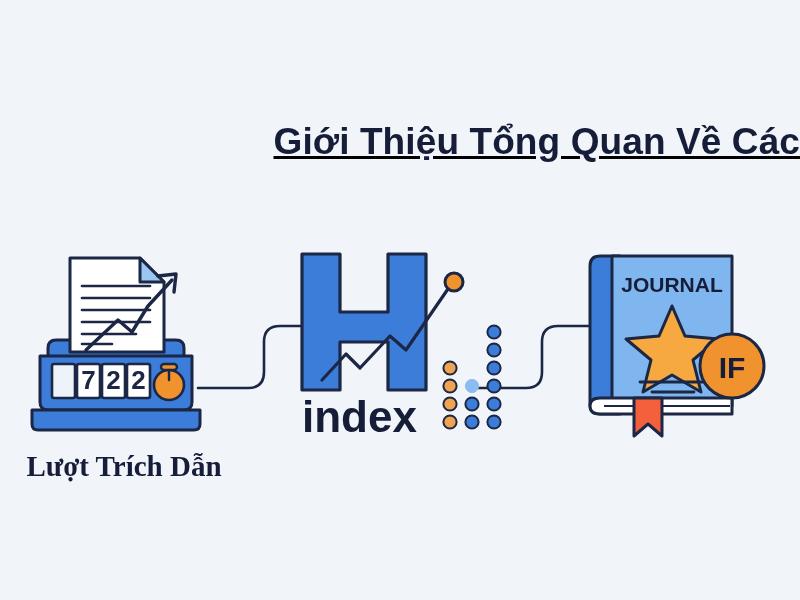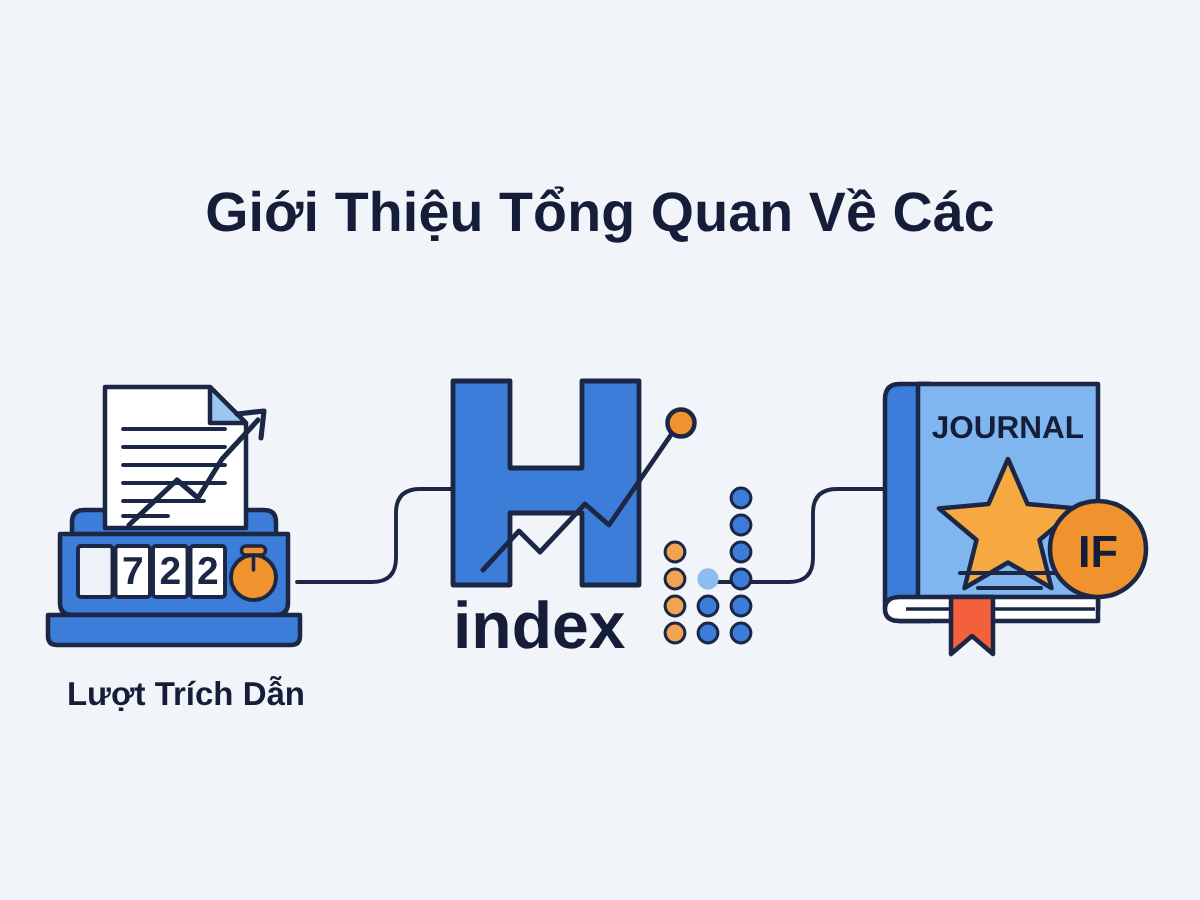--- a/index.html
+++ b/index.html
@@ -28,8 +28,9 @@
     left: 0;
     top: 118px;
     width: 800px;
-    text-align: center;
+    text-align: right;
     line-height: 1.28;
+    text-decoration: underline;
   }
   .title-line {
     display: block;

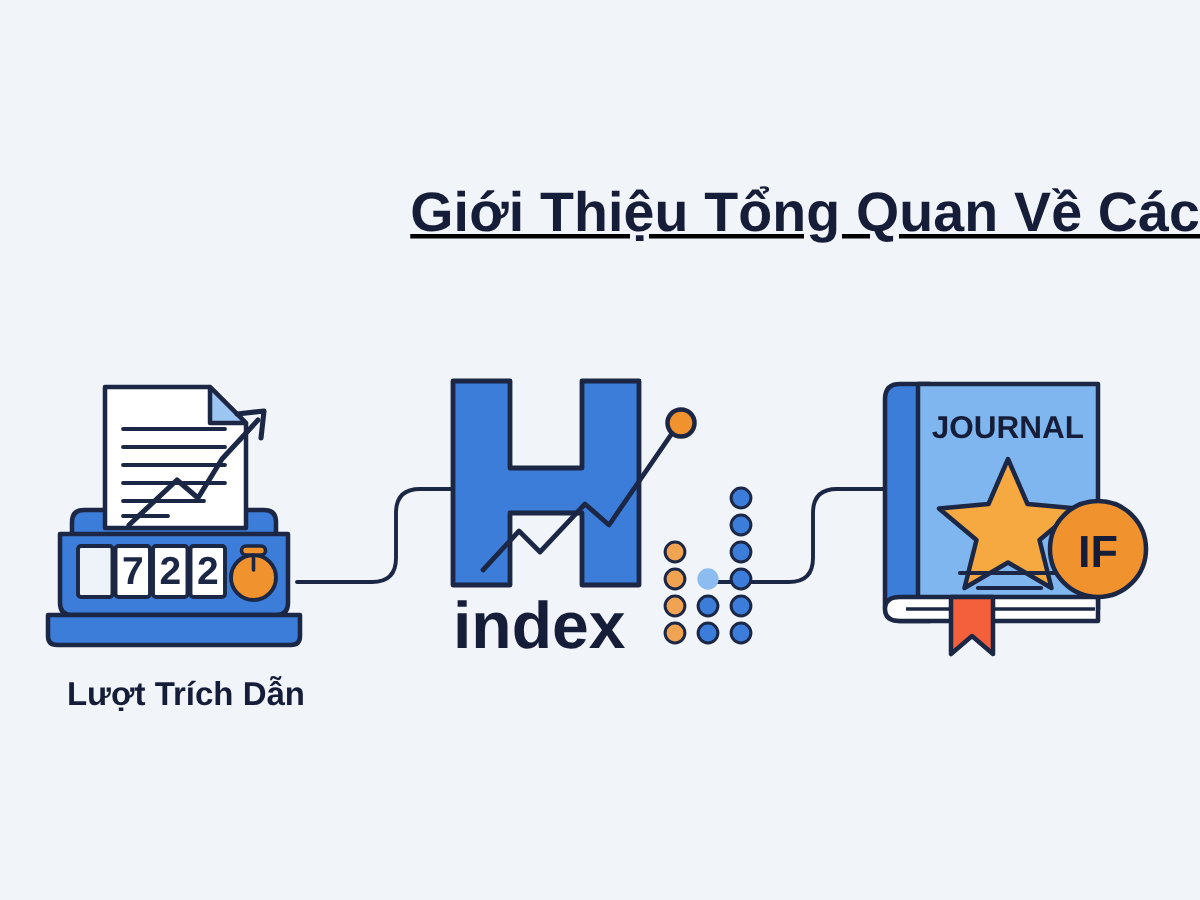--- a/index.html
+++ b/index.html
@@ -69,9 +69,9 @@
     top: 210px;
     width: 232px;
     text-align: center;
-    font-family: Liberation Sans, sans-serif;
+    font-family: Liberation Serif, serif;
     font-weight: bold;
-    font-size: 22px;
+    font-size: 29px;
     color: #151d38;
     white-space: nowrap;
   }

